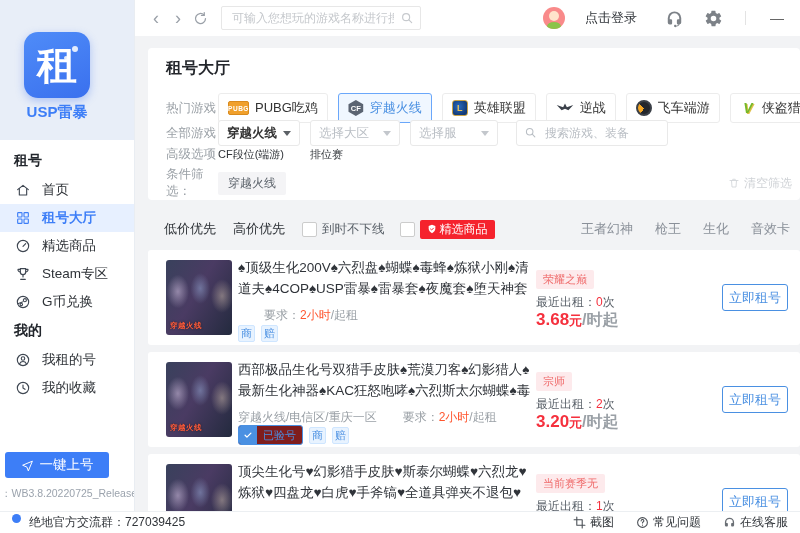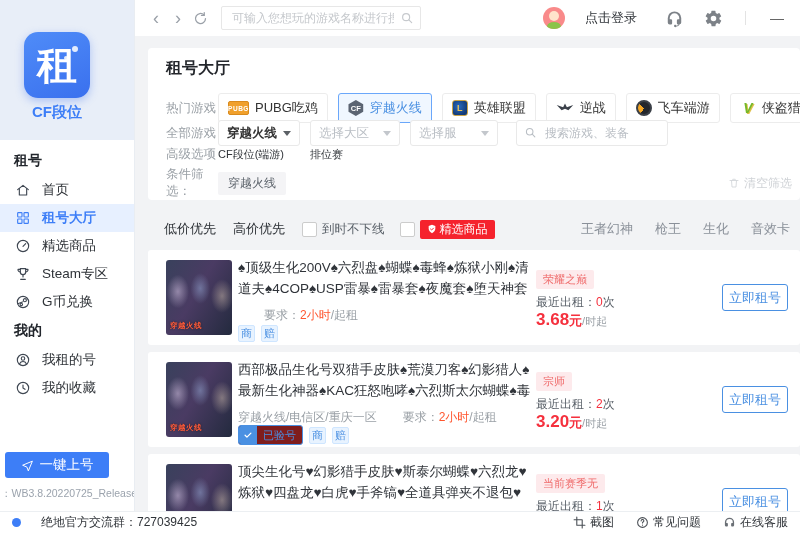--- a/index.html
+++ b/index.html
@@ -145,7 +145,7 @@
   <aside id="sidebar">
     <div class="logo-block">
       <div class="logo-sq">租</div>
-      <div class="logo-text">CF段位</div>
+      <div class="logo-text">USP雷暴</div>
     </div>
     <nav class="menu">
       <div class="m-header">租号</div>

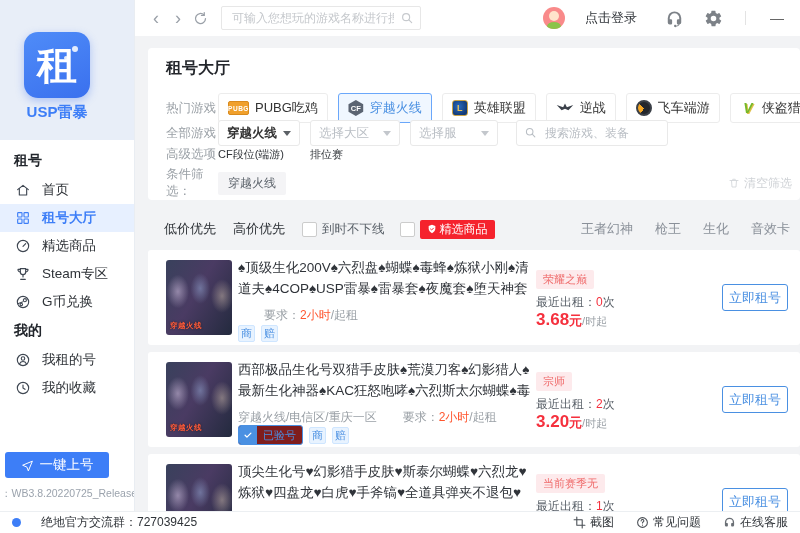--- a/index.html
+++ b/index.html
@@ -123,7 +123,7 @@
   .rent b{color:#f5303d;font-weight:normal;}
   .price{position:absolute;left:388px;top:60px;color:#f5303d;font-size:17px;font-weight:bold;}
   .price .cur{font-size:13px;}
-  .price .per{color:#9aa0a6;font-size:11px;font-weight:normal;}
+  .price .per{color:#9aa0a6;font-size:16px;font-weight:bold;}
   .rent-btn{position:absolute;left:574px;top:34px;width:66px;height:27px;border:1px solid #4a90e2;color:#4a90e2;
     background:#fff;border-radius:3px;font-size:13px;display:flex;align-items:center;justify-content:center;font-family:inherit;}
 

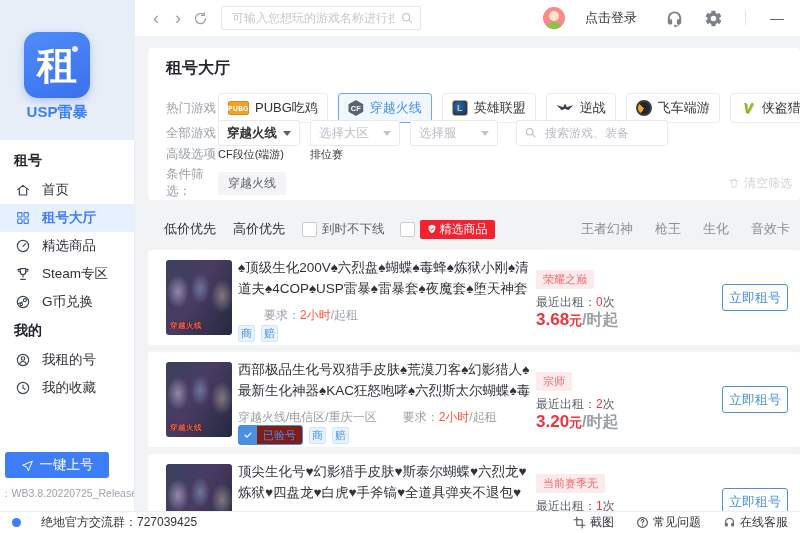--- a/index.html
+++ b/index.html
@@ -130,7 +130,7 @@
   
   #statusbar{position:absolute;left:0;bottom:0;width:800px;height:22px;background:#fff;border-top:1px solid #eceff2;
     z-index:8;display:flex;align-items:center;padding:0 12px;box-sizing:border-box;font-size:12px;color:#2f3338;}
-  .group{display:flex;align-items:center;gap:20px;}
+  .group{display:flex;align-items:flex-start;gap:8px;}
   .gdot{width:9px;height:9px;border-radius:50%;background:#3d7ef7;flex:none;}
   .sb-right{margin-left:auto;display:flex;gap:22px;align-items:center;}
   .sb-item{display:flex;align-items:center;gap:4px;}

